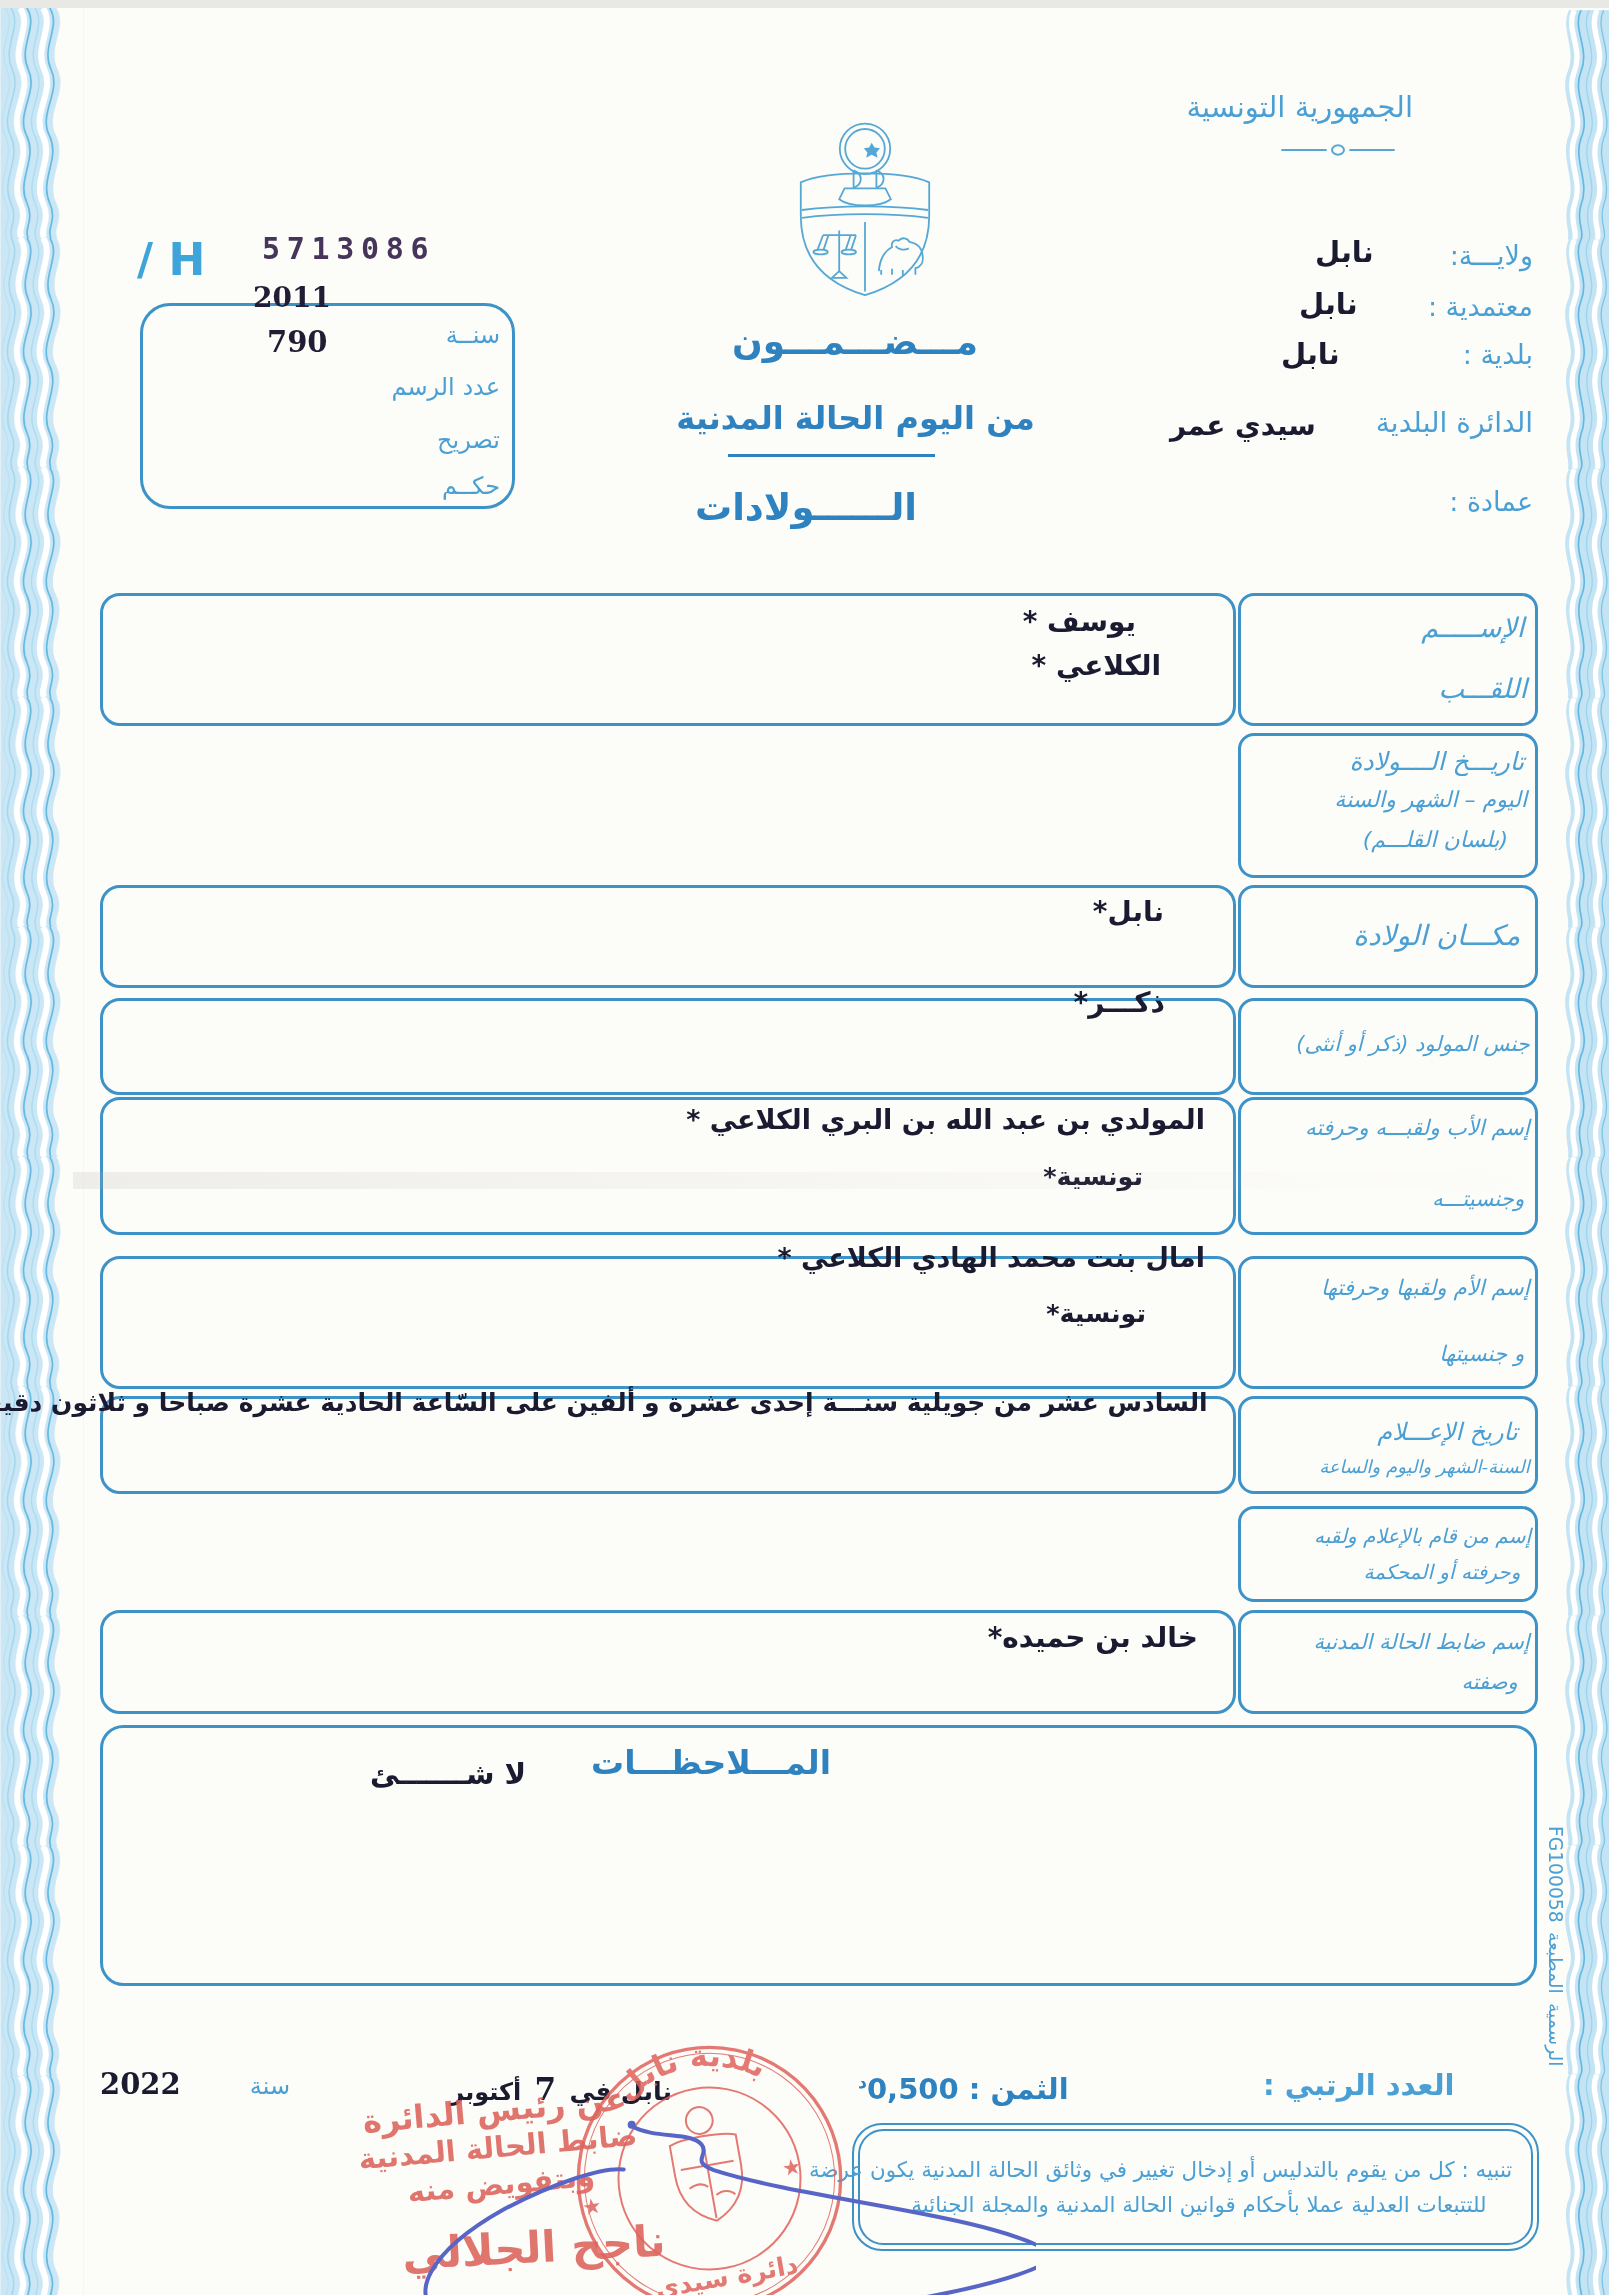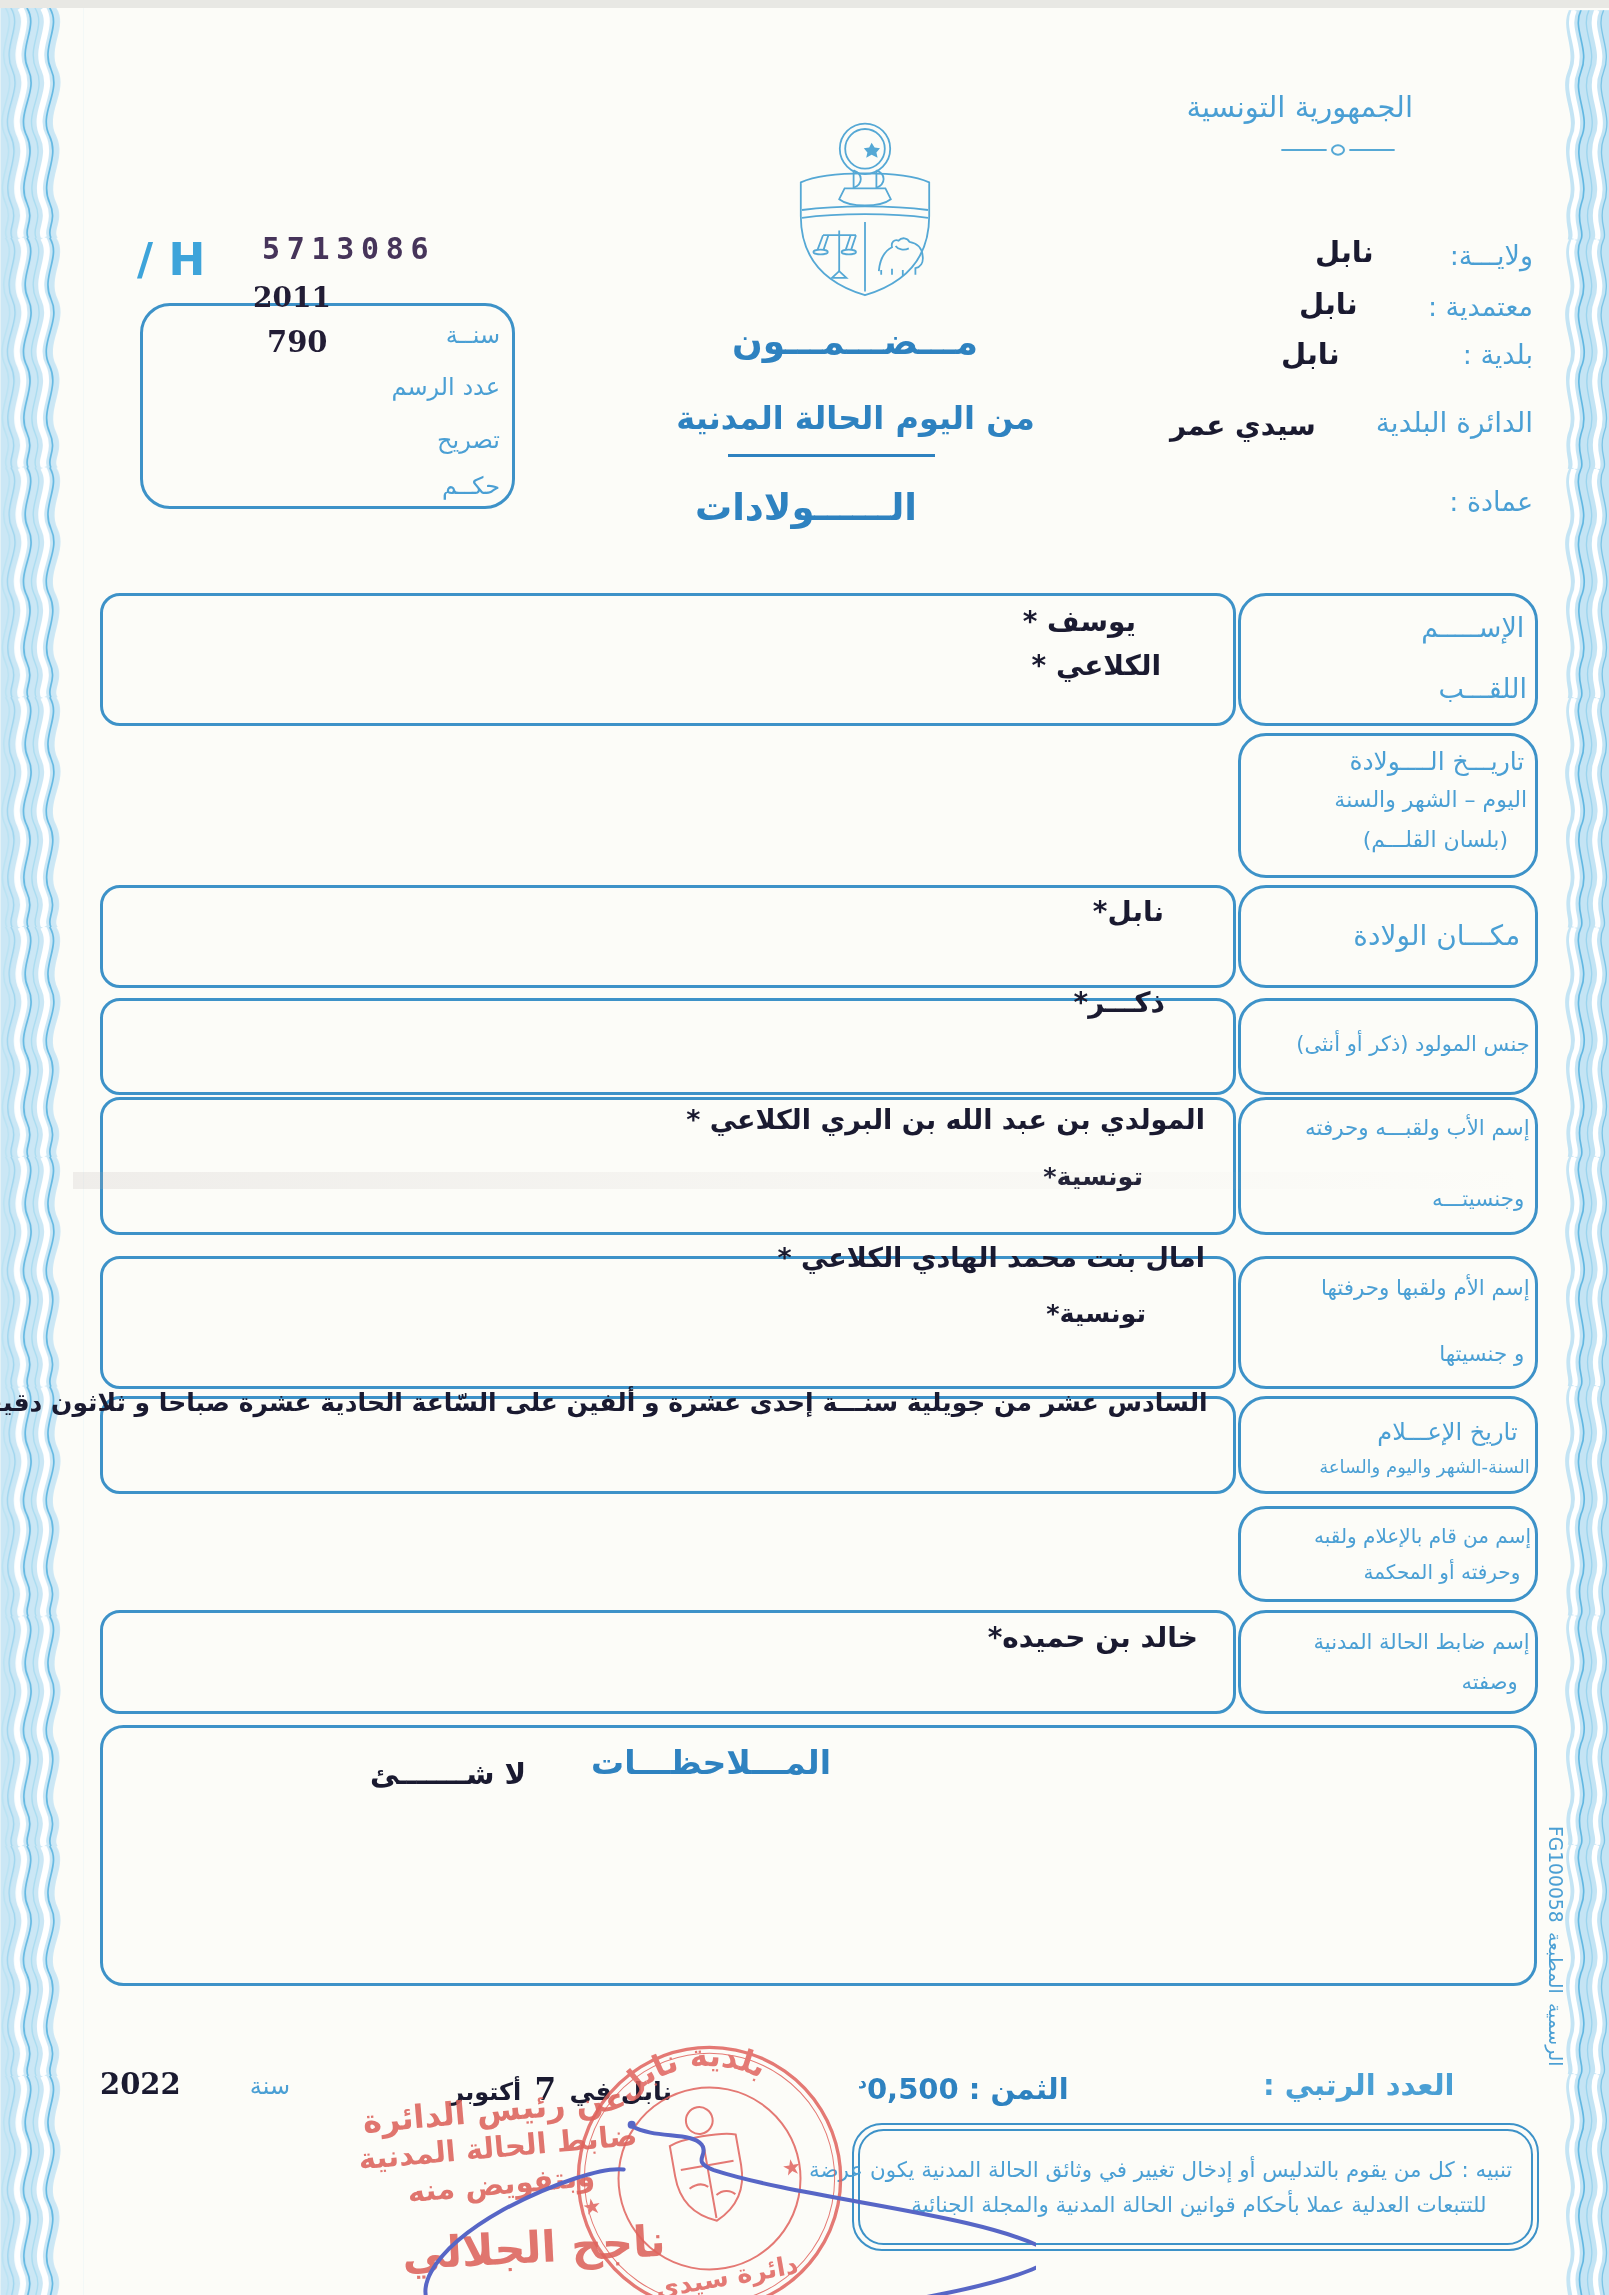--- a/index.html
+++ b/index.html
@@ -26,7 +26,7 @@
   .vbox{position:absolute;left:0;top:0;width:1130px;height:100%;
         border:3.3px solid var(--line);border-radius:20px;}
   .lbox{position:absolute;right:0;top:0;width:294px;height:100%;
-        border:3.3px solid var(--line);border-radius:28px;}
+        border:3.3px solid var(--line);border-radius:16px;font-style:italic;}
   .val{position:absolute;white-space:nowrap;font-weight:bold;color:var(--ink);
        font-size:27px;direction:rtl;z-index:2;}
   .lab{position:absolute;white-space:nowrap;color:var(--label);

